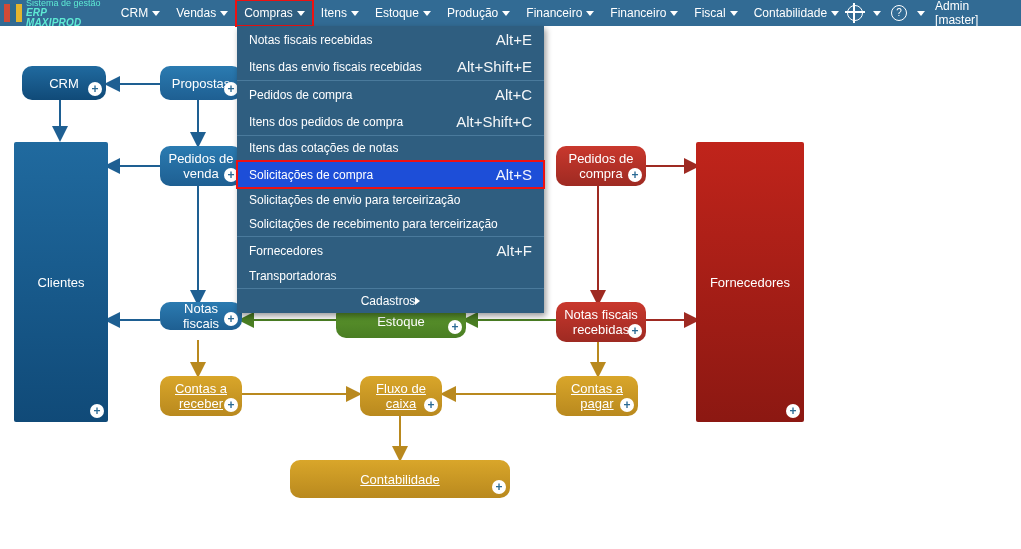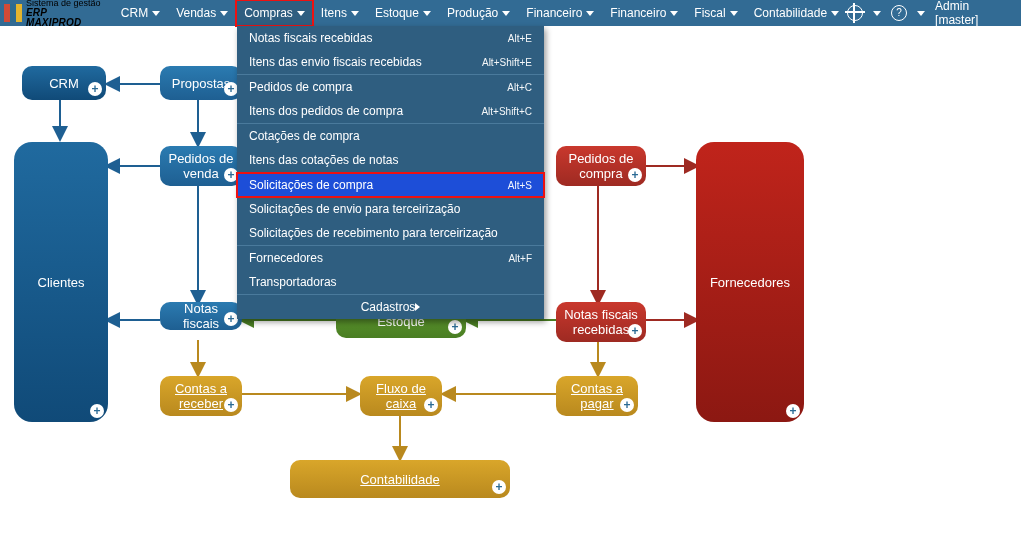--- a/index.html
+++ b/index.html
@@ -10,7 +10,7 @@
   .lm-a{background:#d24a36}
   .lm-b{background:#2d6b8f}
   .lm-c{background:#e4b52e}
-  .logo-text{line-height:1;color:#000000}
+  .logo-text{line-height:1;color:#5eead4}
   .logo-text .l1{font-size:9px;display:block}
   .logo-text .l2{font-size:10px;font-weight:bold;letter-spacing:.2px;display:block;font-style:italic}
   .menu{display:flex;align-items:center;height:100%}

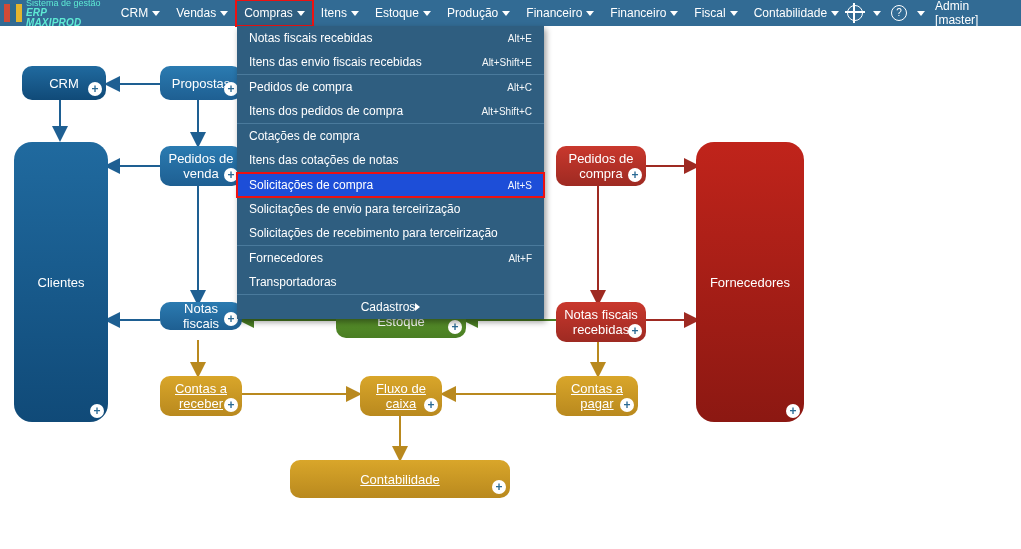--- a/index.html
+++ b/index.html
@@ -30,7 +30,7 @@
   .dd-item.sub{justify-content:center}
   .dd-sep{height:1px;background:#4a7a9c;margin:0 0}
   .dd-arrow{width:0;height:0;border-top:4px solid transparent;border-bottom:4px solid transparent;border-left:5px solid #fff}
-  .kbd{font-size:10px;opacity:.95}
+  .kbd{font-size:15px;opacity:.95}
 
   .canvas{position:relative;width:1021px;height:523px}
   .node{position:absolute;border-radius:10px;display:flex;align-items:center;justify-content:center;text-align:center;color:#fff;font-size:13px;box-sizing:border-box;padding:6px 8px}

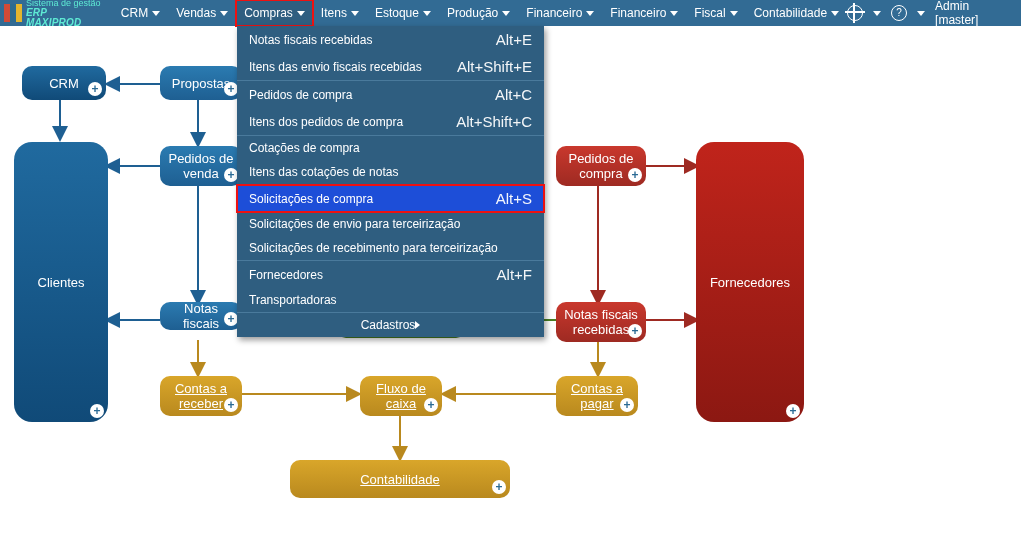--- a/index.html
+++ b/index.html
@@ -135,10 +135,6 @@
     </div>
     <div class="dd-sep"></div>
     <div class="dd-item">
-      <span>Cotações de compra</span>
-      <span class="kbd"></span>
-    </div>
-    <div class="dd-item">
       <span>Itens das cotações de notas</span>
       <span class="kbd"></span>
     </div>

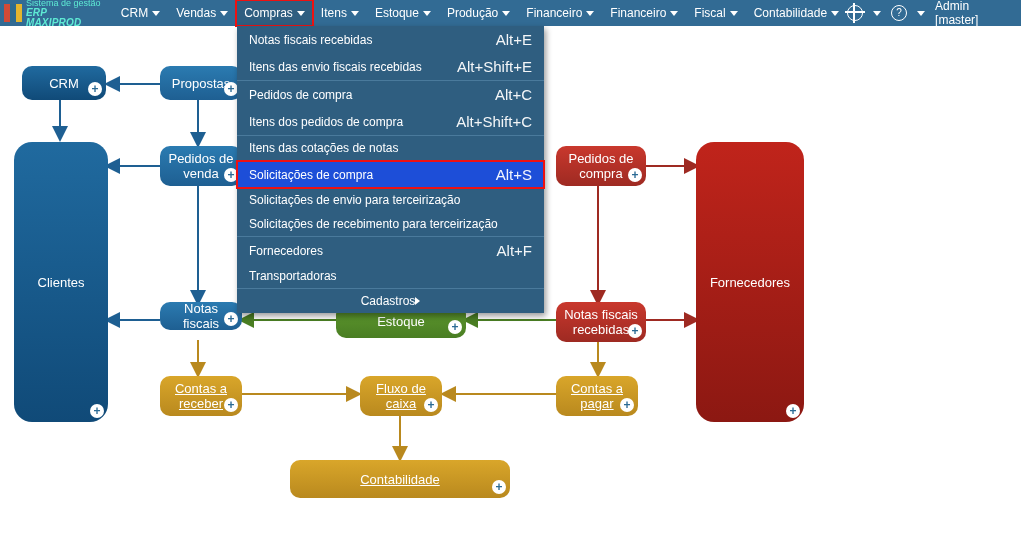--- a/index.html
+++ b/index.html
@@ -34,7 +34,7 @@
 
   .canvas{position:relative;width:1021px;height:523px}
   .node{position:absolute;border-radius:10px;display:flex;align-items:center;justify-content:center;text-align:center;color:#fff;font-size:13px;box-sizing:border-box;padding:6px 8px}
-  .node.tall{border-radius:18px}
+  .node.tall{border-radius:2px}
   .plus{position:absolute;right:4px;bottom:4px;width:14px;height:14px;border-radius:50%;background:#fff;color:#2b6b95;font-weight:bold;font-size:12px;line-height:14px;text-align:center;cursor:pointer}
   .blue{background:linear-gradient(#206a9f,#104a78);}
   .blue2{background:linear-gradient(#2b7bb1,#1e5f92);}

